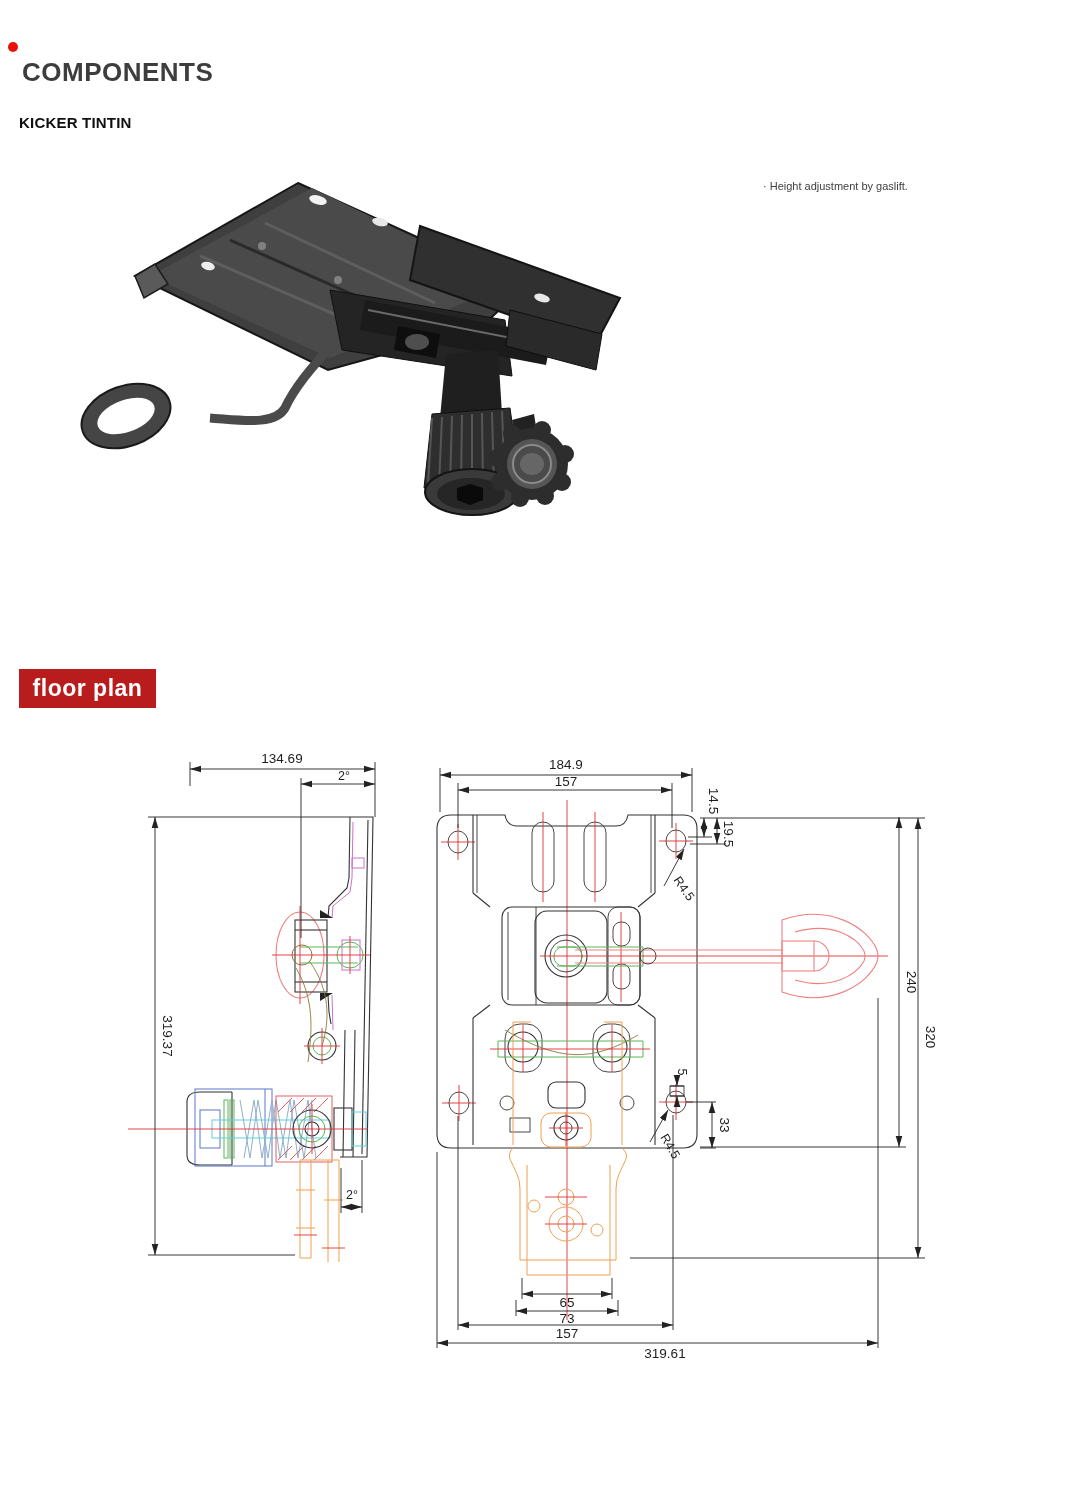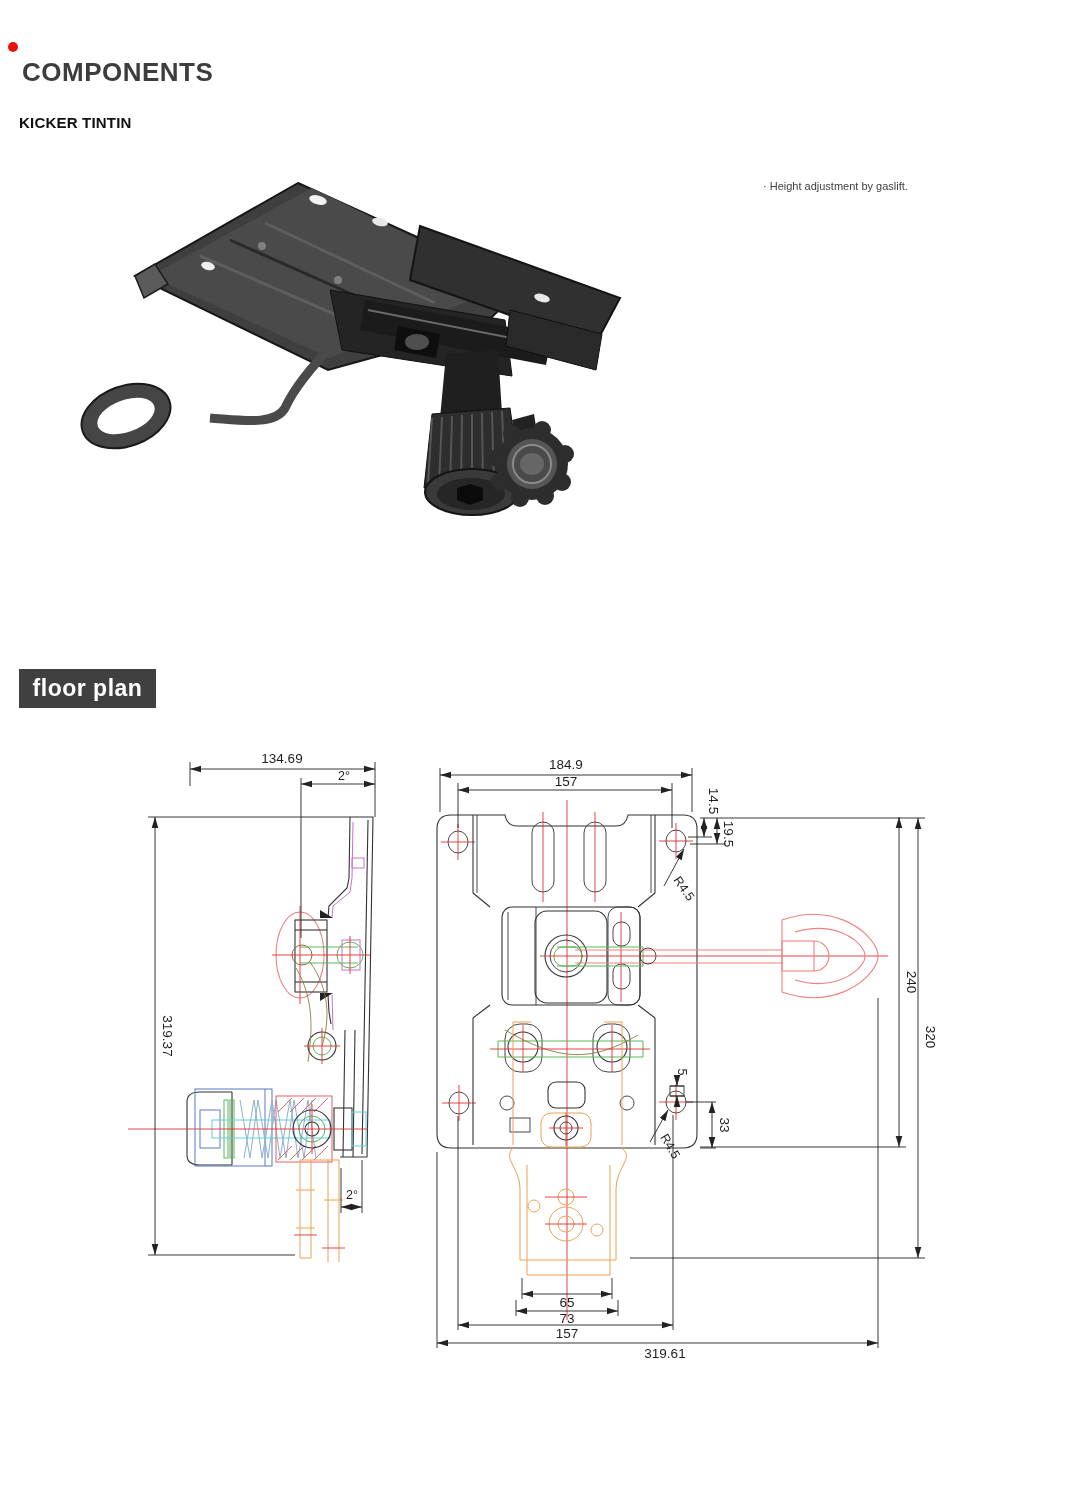--- a/index.html
+++ b/index.html
@@ -10,7 +10,7 @@
   .prodname{position:absolute;left:19px;top:114px;font-size:15px;font-weight:700;color:#101010;letter-spacing:.2px;}
   .note{position:absolute;left:756px;top:180px;font-size:11px;color:#404040;margin-left:7px;}
   .photo{position:absolute;left:80px;top:158px;width:555px;height:366px;}
-  .banner{position:absolute;left:19px;top:669px;width:137px;height:39px;background:#404040;display:flex;align-items:center;justify-content:center;}
+  .banner{position:absolute;left:19px;top:669px;width:137px;height:39px;background:#b91c1c;display:flex;align-items:center;justify-content:center;}
   .banner span{color:#ffffff;font-size:23px;font-weight:800;letter-spacing:.5px;}
   .draw{position:absolute;left:0;top:728px;width:1086px;height:662px;}
   svg text{font-family:"Liberation Sans","DejaVu Sans",sans-serif;font-size:13.5px;fill:#1e1e1e;}

